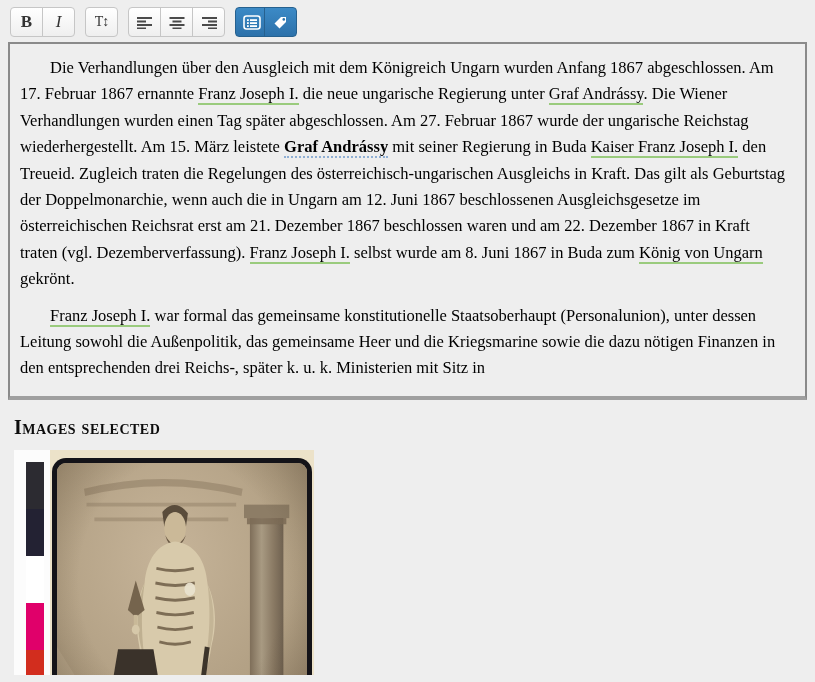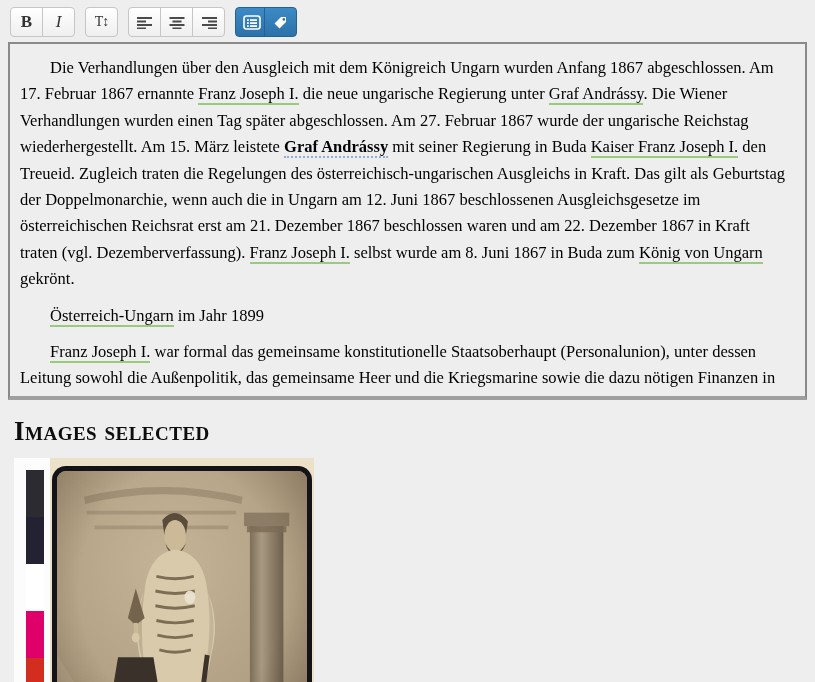--- a/index.html
+++ b/index.html
@@ -140,7 +140,6 @@
 
 <div class="editor" id="editor-content">
     <p><span class="seg-plain">Die Verhandlungen über den Ausgleich mit dem Königreich Ungarn wurden Anfang 1867 abgeschlossen. Am 17. Februar 1867 ernannte </span><span class="seg-green">Franz Joseph I.</span><span class="seg-plain"> die neue ungarische Regierung unter </span><span class="seg-green">Graf Andrássy</span><span class="seg-plain">. Die Wiener Verhandlungen wurden einen Tag später abgeschlossen. Am 27. Februar 1867 wurde der ungarische Reichstag wiederhergestellt. Am 15. März leistete </span><span class="seg-bold-dotted">Graf Andrássy</span><span class="seg-plain"> mit seiner Regierung in Buda </span><span class="seg-green">Kaiser Franz Joseph I.</span><span class="seg-plain"> den Treueid. Zugleich traten die Regelungen des österreichisch-ungarischen Ausgleichs in Kraft. Das gilt als Geburtstag der Doppelmonarchie, wenn auch die in Ungarn am 12. Juni 1867 beschlossenen Ausgleichsgesetze im österreichischen Reichsrat erst am 21. Dezember 1867 beschlossen waren und am 22. Dezember 1867 in Kraft traten (vgl. Dezemberverfassung). </span><span class="seg-green">Franz Joseph I.</span><span class="seg-plain"> selbst wurde am 8. Juni 1867 in Buda zum </span><span class="seg-green">König von Ungarn</span><span class="seg-plain"> gekrönt.</span></p>
-    <p><span class="seg-green">Österreich-Ungarn</span><span class="seg-plain"> im Jahr 1899</span></p>
     <p><span class="seg-green">Franz Joseph I.</span><span class="seg-plain"> war formal das gemeinsame konstitutionelle Staatsoberhaupt (Personalunion), unter dessen Leitung sowohl die Außenpolitik, das gemeinsame Heer und die Kriegsmarine sowie die dazu nötigen Finanzen in den entsprechenden drei Reichs-, später k. u. k. Ministerien mit Sitz in </span></p>
   </div>
 

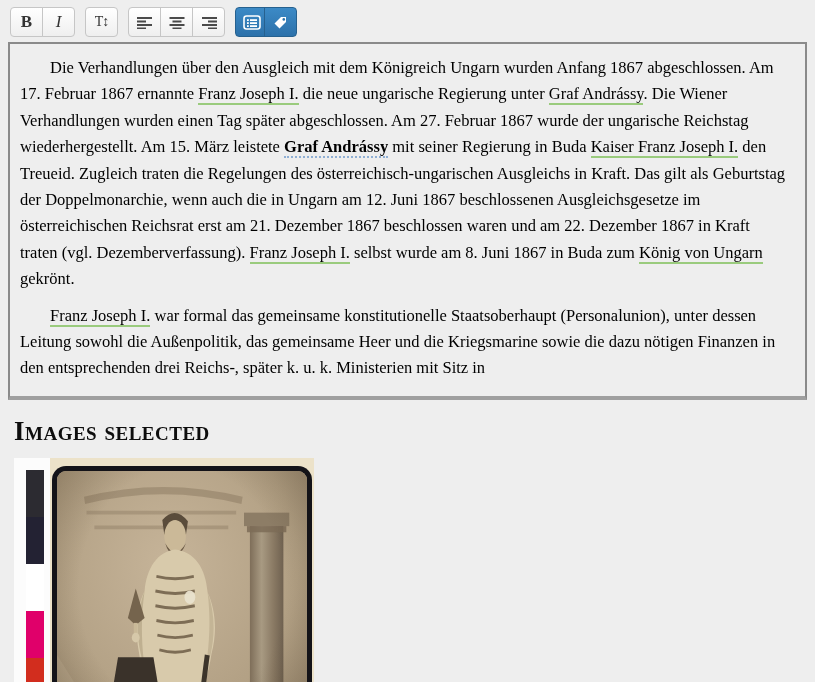--- a/index.html
+++ b/index.html
@@ -51,7 +51,7 @@
 
   
   .images-title {
-    font-variant:small-caps; font-weight:bold; font-size:27px;
+    font-variant:small-caps; font-weight:bold; font-size:20px;
     margin:16px 0 11px 14px; letter-spacing:0.5px; color:#0d0d0d;
   }
   .photo-block {

